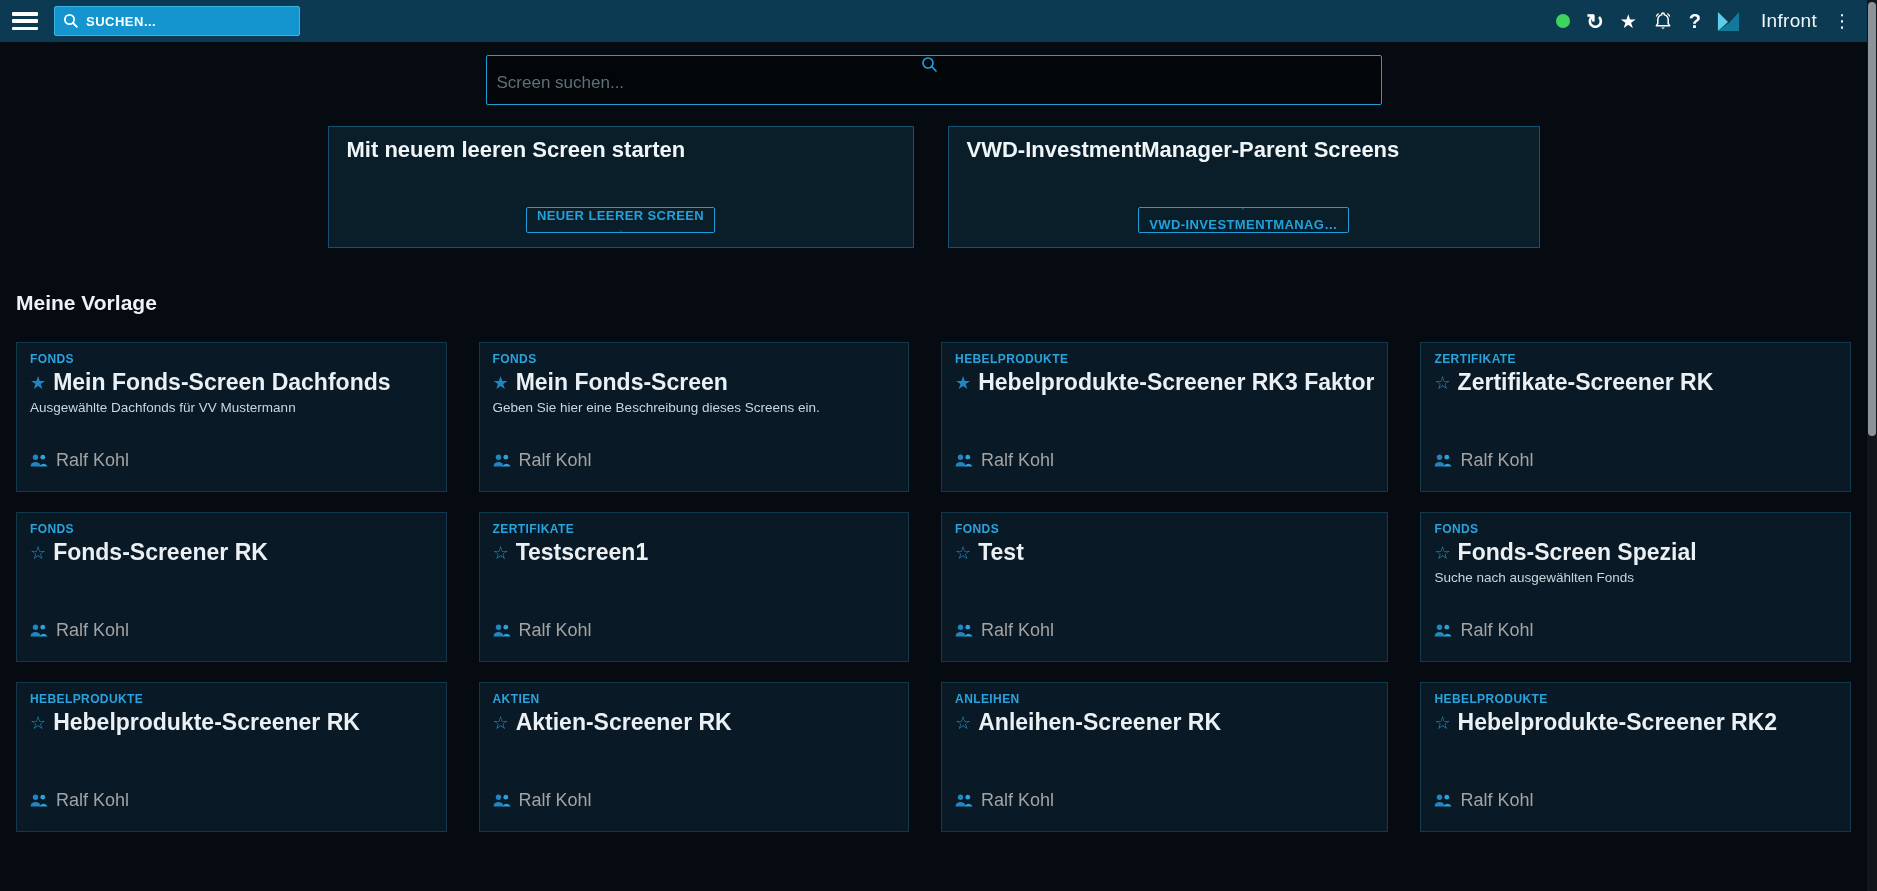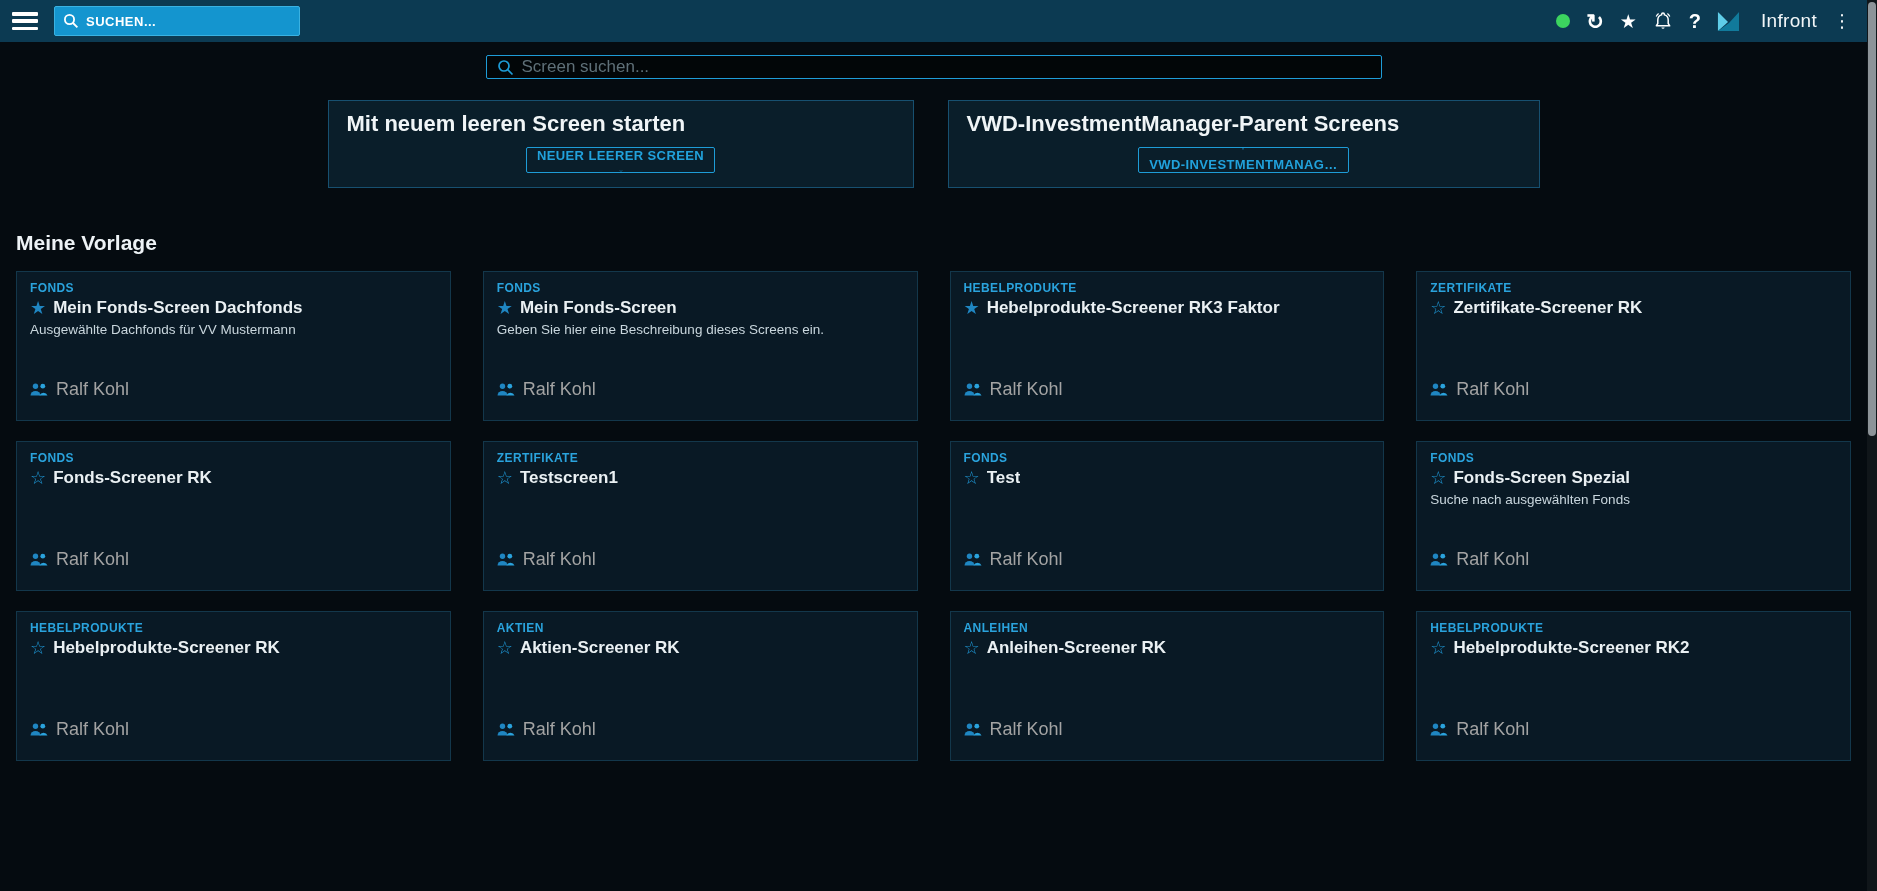--- a/index.html
+++ b/index.html
@@ -56,9 +56,9 @@
   }
 
   .center-search {
-    width:896px; height:24px; margin:13px auto 0;
+    width:896px; height:50px; margin:13px auto 0;
     border:1px solid #1e9cd7; border-radius:2px; background:#020608;
-    display:flex; align-items:center; padding:0 10px;
+    display:flex; align-items:center; padding:0 10px;flex-direction:column;
   }
   .center-search svg { margin-right:8px; flex:0 0 auto; }
   .center-search input {

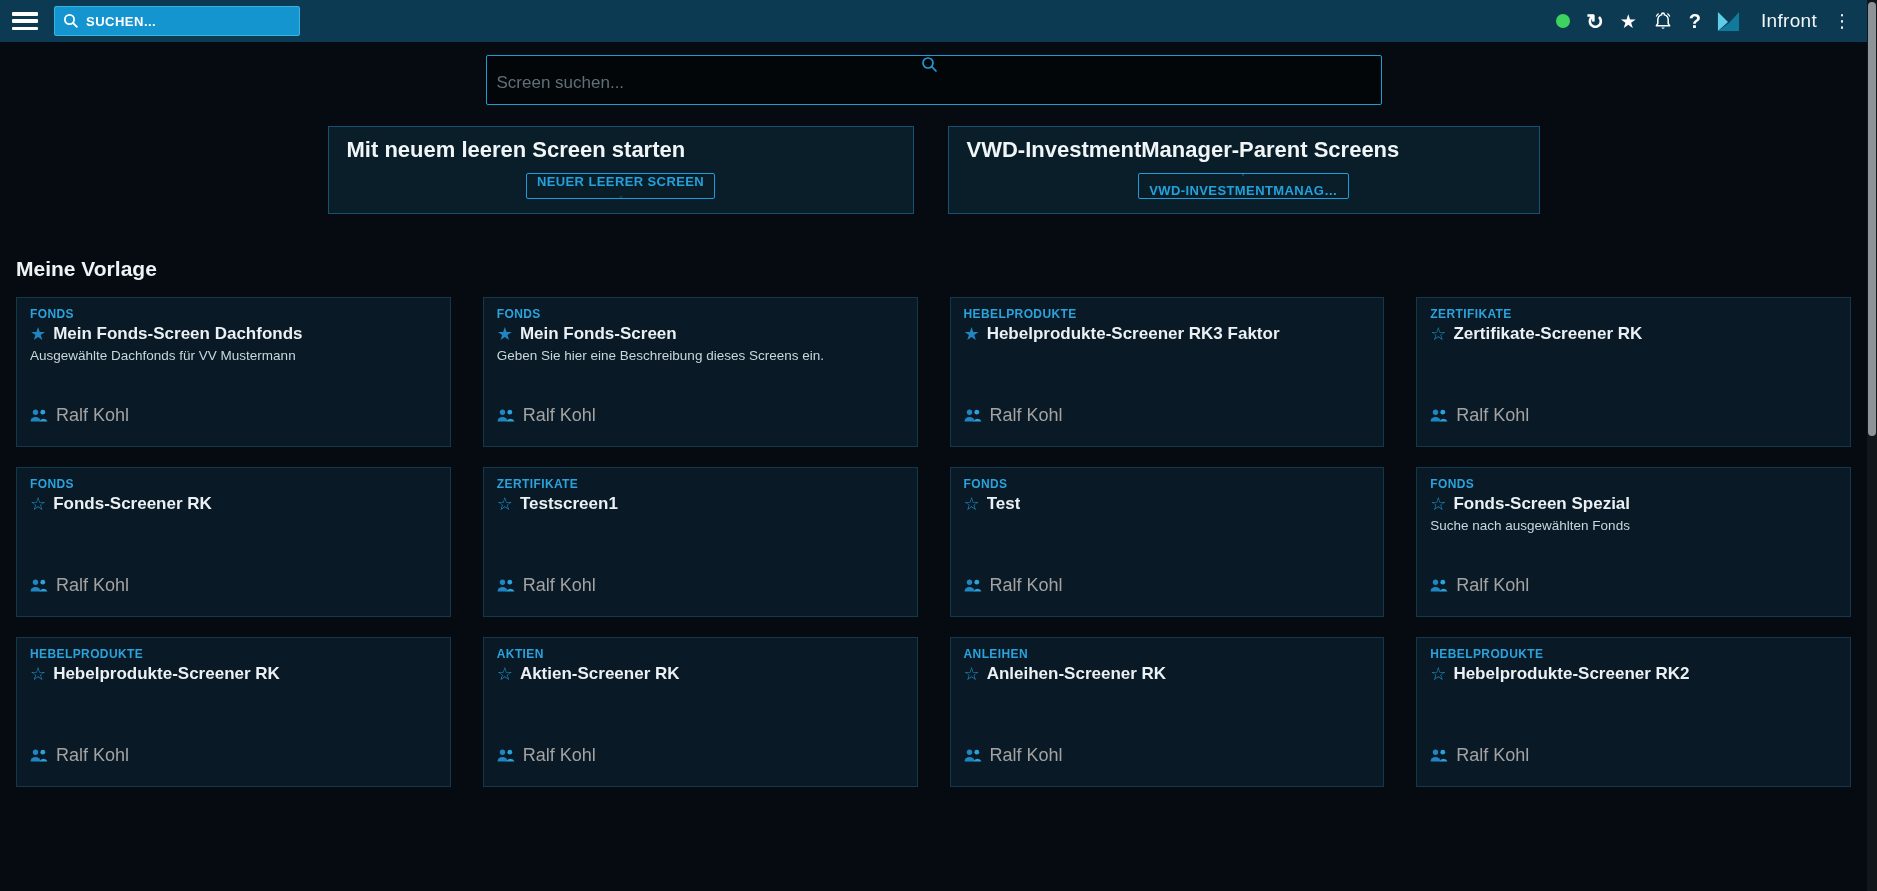--- a/index.html
+++ b/index.html
@@ -69,7 +69,7 @@
 
   .intro-row { display:flex; justify-content:center; gap:34px; margin-top:21px; }
   .intro-card {
-    height:88px; background:#0a1e2a; border:1px solid #175070;
+    height:122px; background:#0a1e2a; border:1px solid #175070;
     padding:10px 18px 12px; display:flex; flex-direction:column;
   }
   .intro-card.c0 { width:586px; }

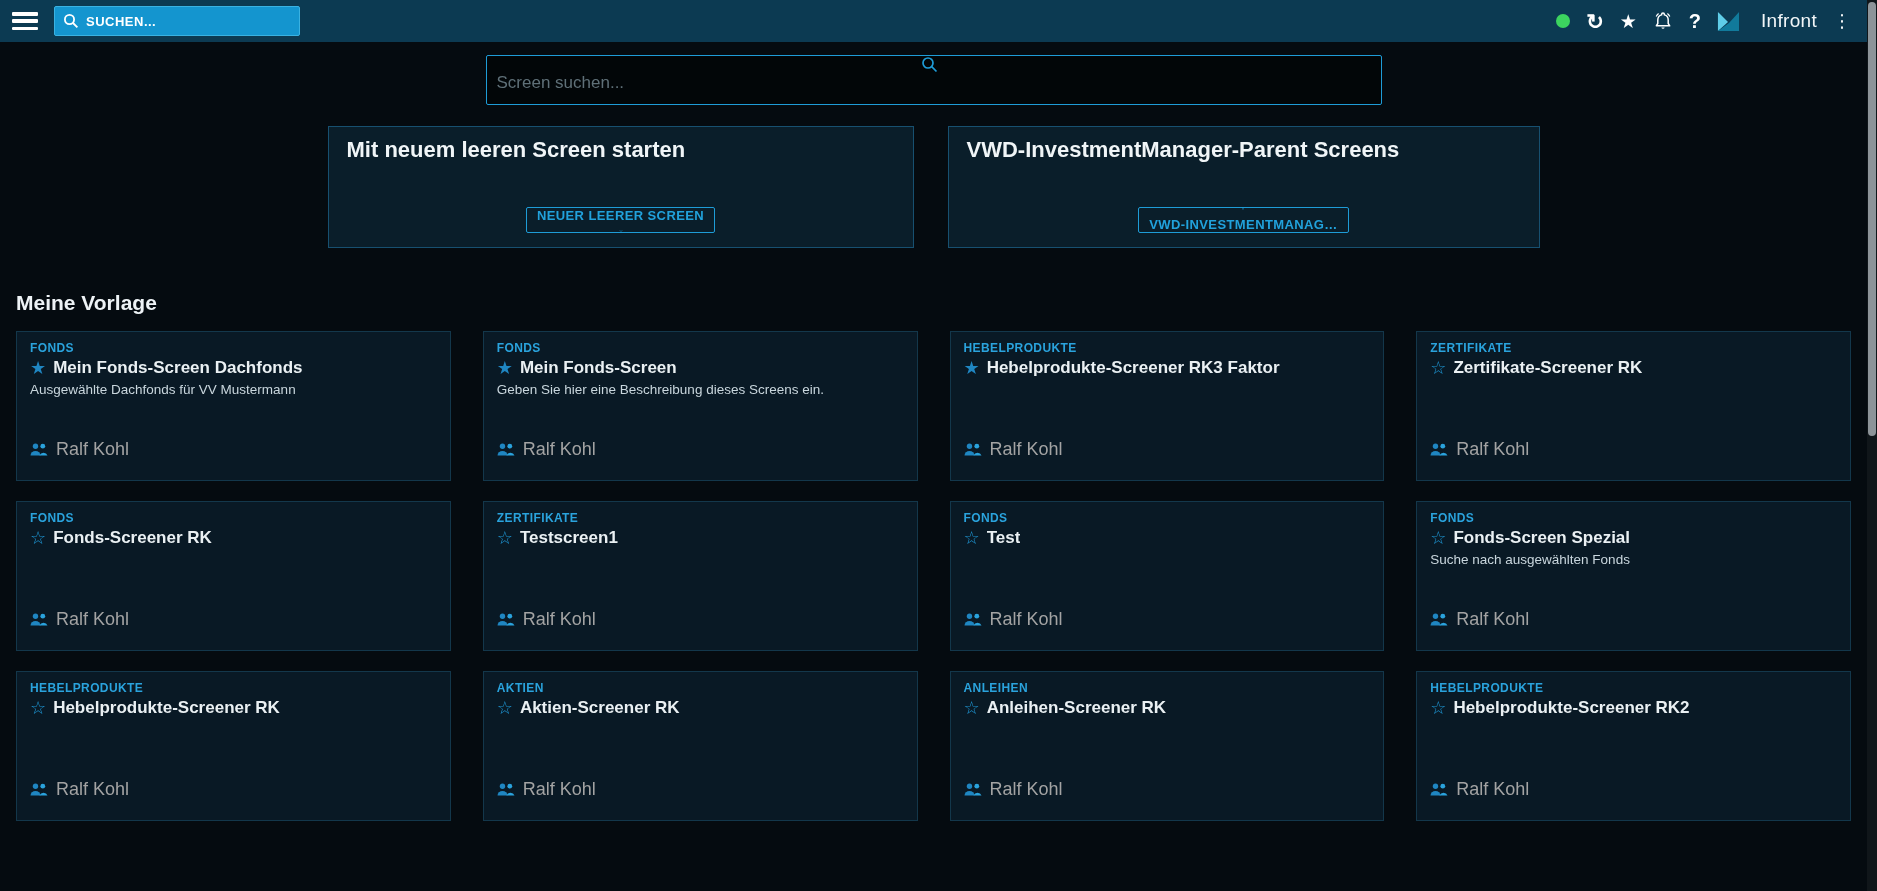--- a/index.html
+++ b/index.html
@@ -88,7 +88,7 @@
   .section-heading { margin-top:43px; font-size:21px; font-weight:600; color:#eef3f6; }
 
   .screens-grid {
-    margin-top:16px;
+    margin-top:27px;
     display:grid; grid-template-columns:repeat(4, 1fr);
     column-gap:32px; row-gap:20px;
   }

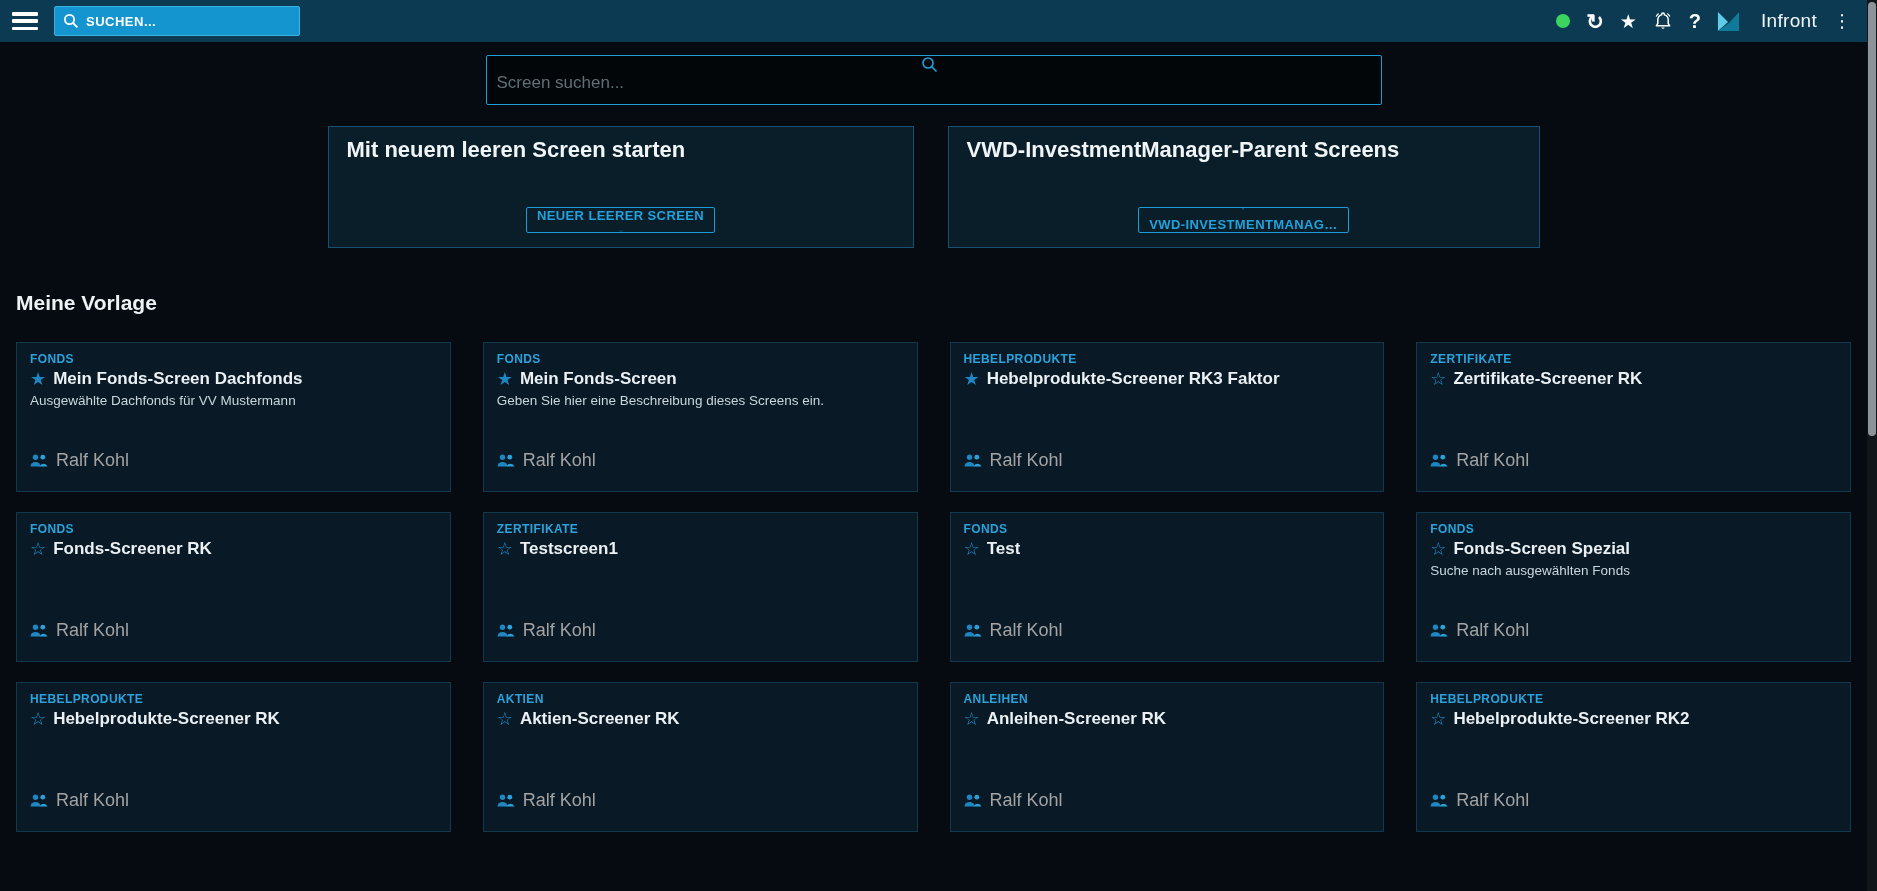--- a/index.html
+++ b/index.html
@@ -101,7 +101,7 @@
   .card-star { font-size:18px; line-height:1; cursor:pointer; }
   .star-filled { color:#1f86c2; }
   .star-outline { color:#1e96d4; }
-  .card-title { font-size:17px; font-weight:bold; color:#eaf0f3; white-space:nowrap; overflow:hidden; }
+  .card-title { font-size:23px; font-weight:bold; color:#eaf0f3; white-space:nowrap; overflow:hidden; }
   .card-desc { font-size:13.5px; color:#c9d6dd; margin-top:4px; min-height:16px; }
   .card-footer { margin-top:auto; display:flex; align-items:center; gap:8px; }
   .card-owner { font-size:18px; color:#a3a3a3; }

